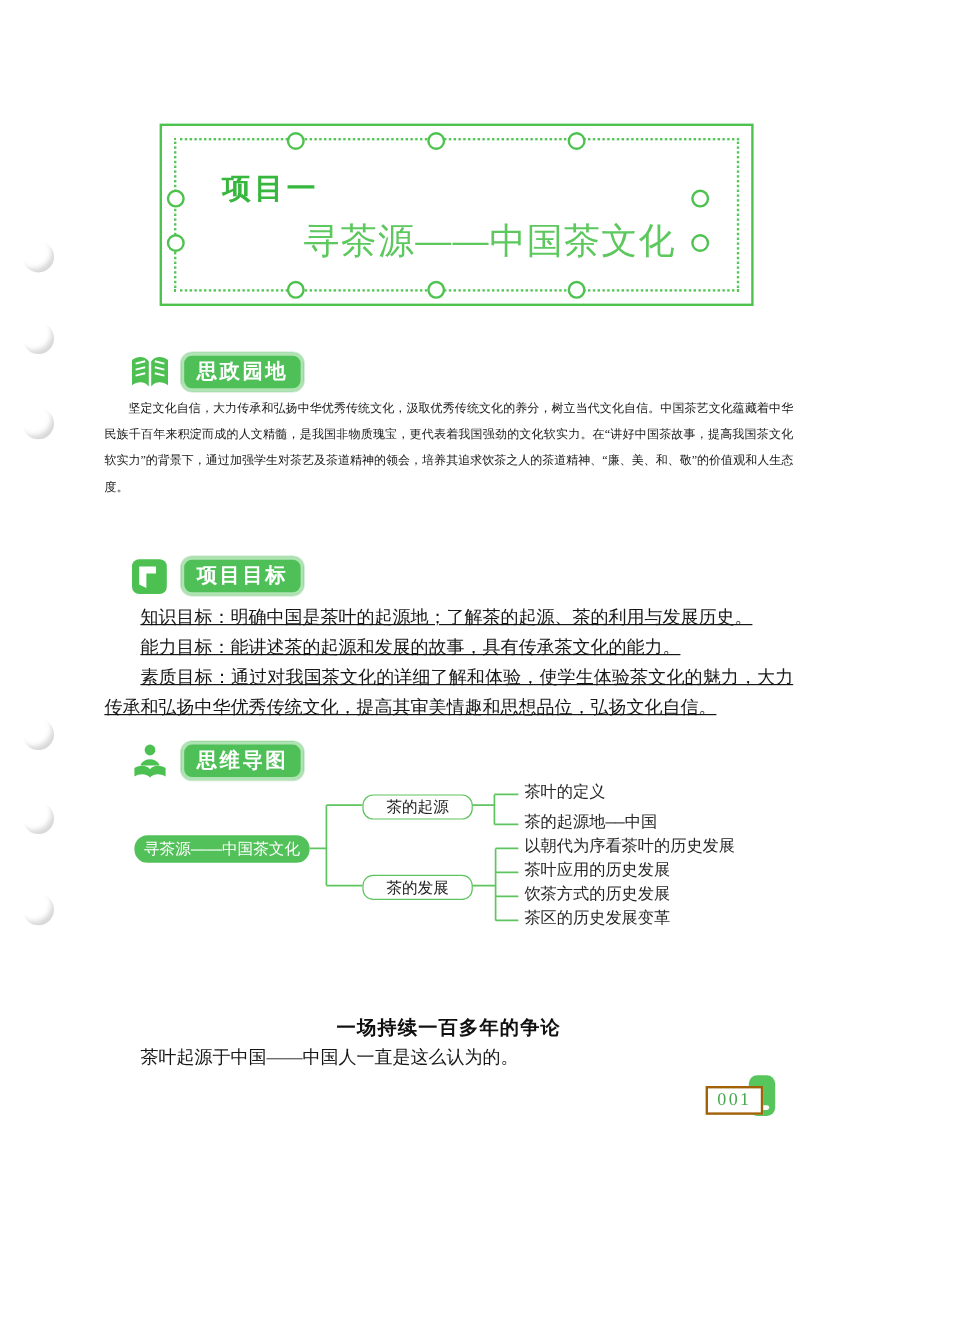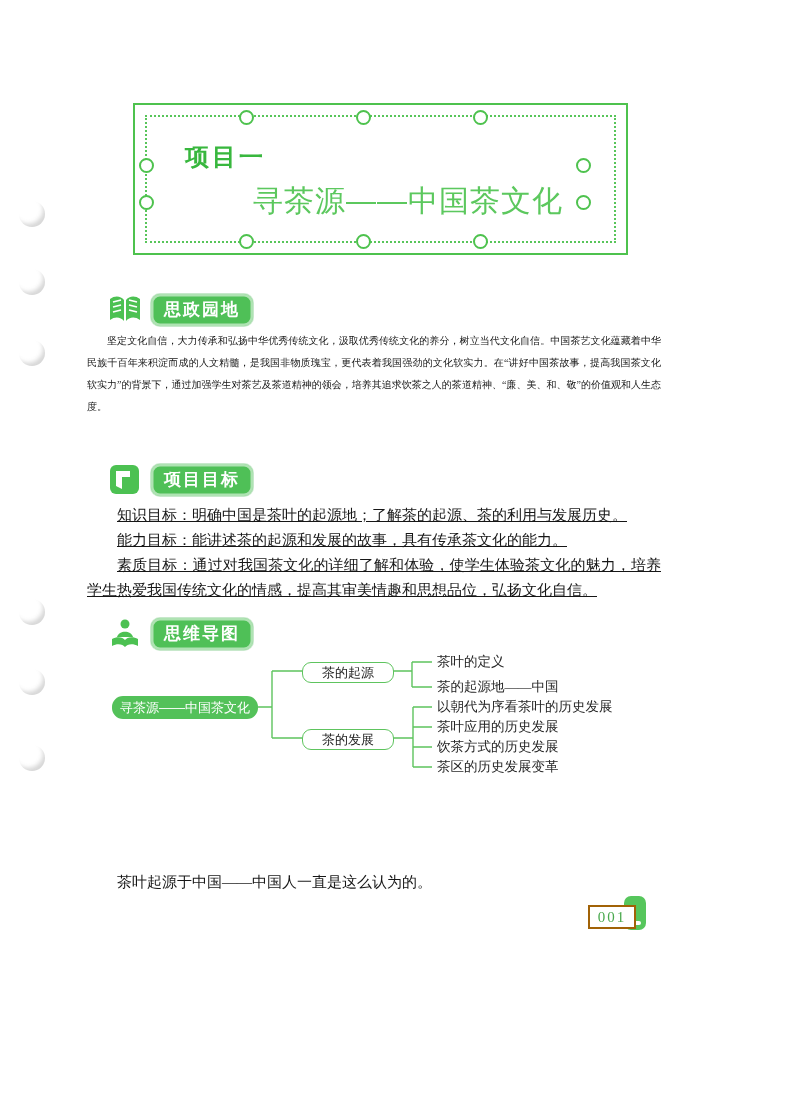--- a/index.html
+++ b/index.html
@@ -25,7 +25,7 @@
     font-family:"Liberation Sans","DejaVu Sans",sans-serif;
   }
   
-  .sec-header{position:absolute;display:flex;gap:9px;}
+  .sec-header{position:absolute;display:flex;align-items:center;gap:9px;}
   .sec-icon{width:34px;height:31px;flex:0 0 auto;}
   .pill{
     display:inline-block;background:#4fc057;color:#fff;font-weight:bold;font-size:17px;

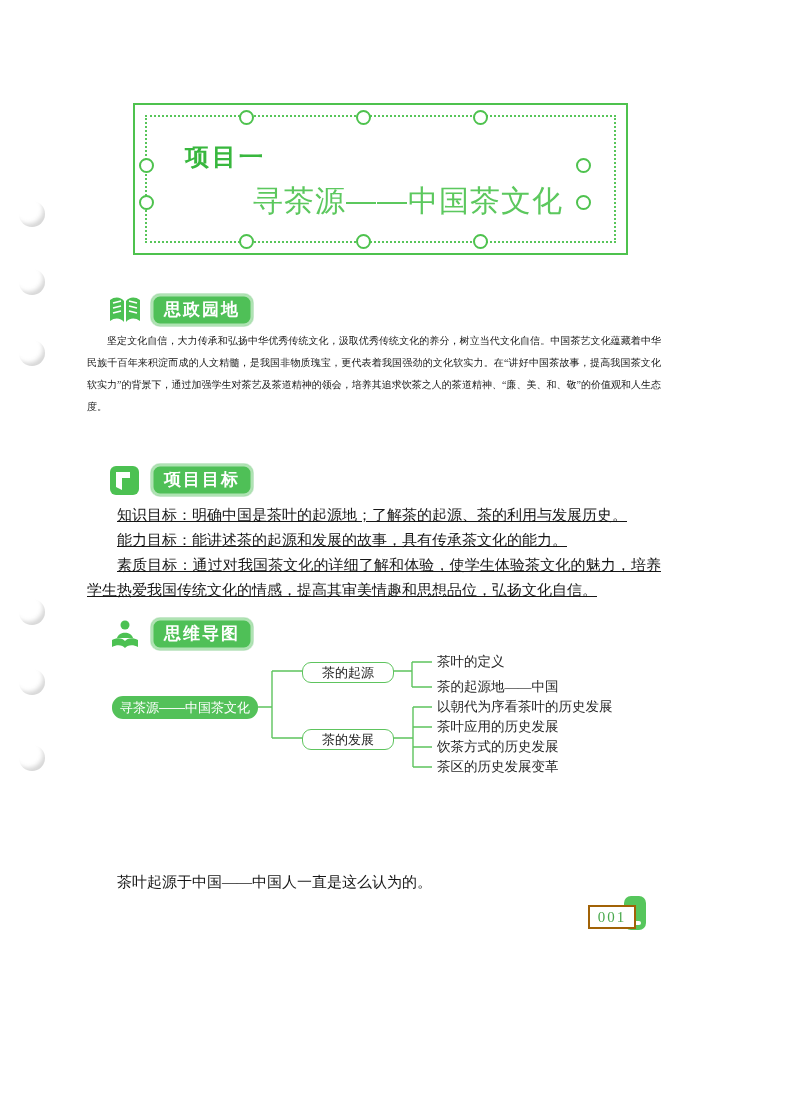--- a/index.html
+++ b/index.html
@@ -122,7 +122,7 @@
   <div class="goals" style="top:503px">
     <p>知识目标：明确中国是茶叶的起源地；了解茶的起源、茶的利用与发展历史。</p>
     <p>能力目标：能讲述茶的起源和发展的故事，具有传承茶文化的能力。</p>
-    <p>素质目标：通过对我国茶文化的详细了解和体验，使学生体验茶文化的魅力，培养学生热爱我国传统文化的情感，提高其审美情趣和思想品位，弘扬文化自信。</p>
+    <p>素质目标：通过对我国茶文化的详细了解和体验，使学生体验茶文化的魅力，大力传承和弘扬中华优秀传统文化，提高其审美情趣和思想品位，弘扬文化自信。</p>
   </div>
 
   <div class="sec-header" style="left:108px;top:618px">

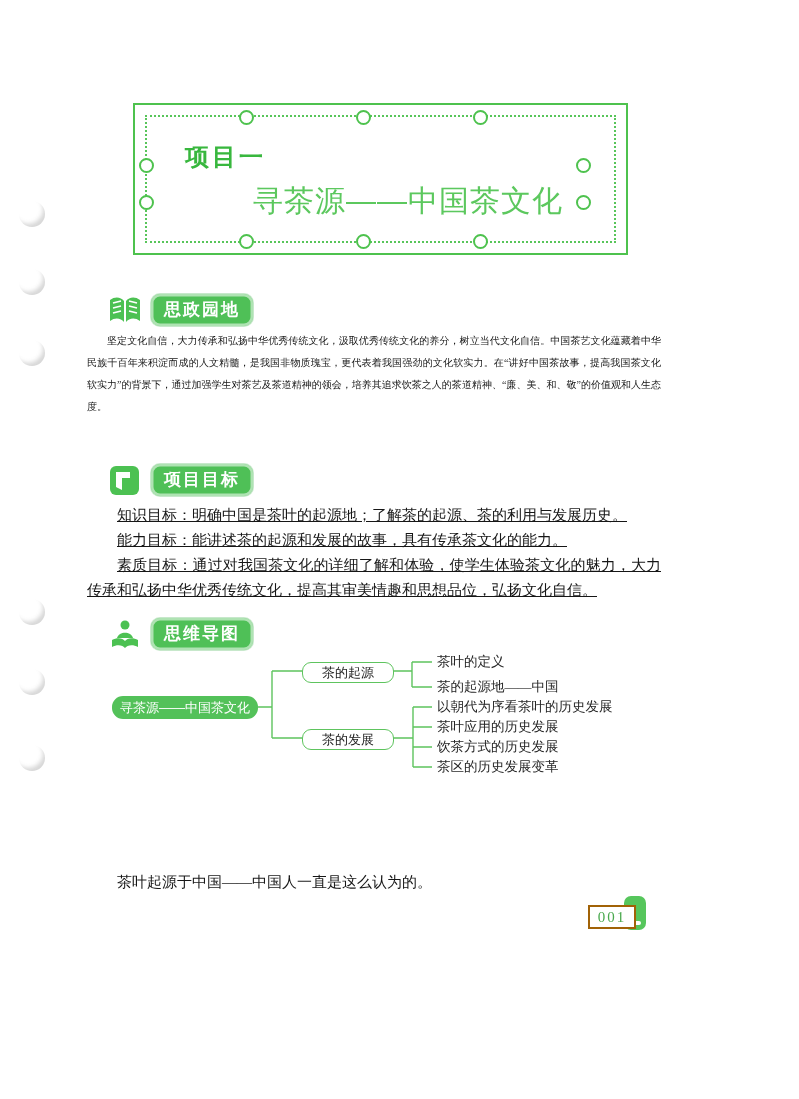--- a/index.html
+++ b/index.html
@@ -51,7 +51,7 @@
     position:absolute;left:302px;width:90px;height:19px;line-height:19px;background:#fff;
     border:1.3px solid #5ec45e;border-radius:9px;color:#222;font-size:13px;text-align:center;
   }
-  .mm-leaf{position:absolute;left:437px;height:18px;line-height:18px;font-size:13.5px;color:#262626;white-space:nowrap;}
+  .mm-leaf{position:absolute;left:437px;height:18px;line-height:18px;font-size:13.5px;color:#262626;white-space:nowrap;font-family:Liberation Mono, monospace;}
   
   .intro-subtitle{
     position:absolute;left:87px;top:847px;width:574px;text-align:center;font-size:16px;font-weight:bold;color:#101010;

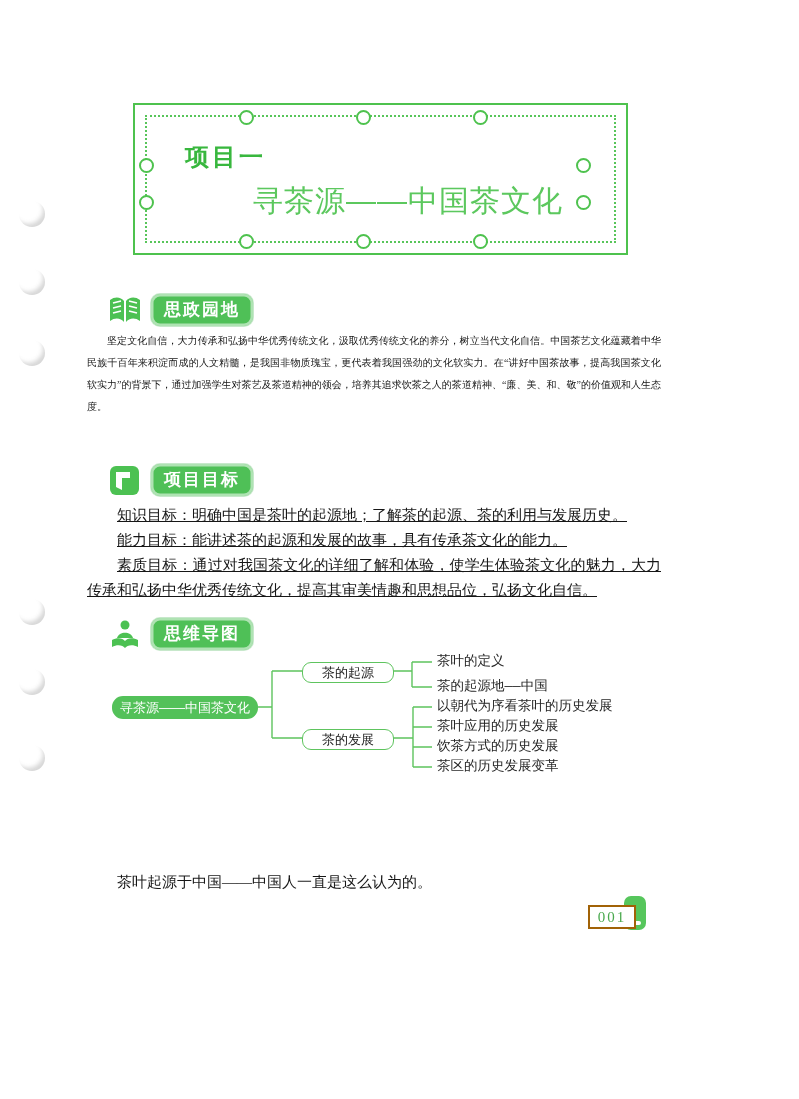--- a/index.html
+++ b/index.html
@@ -155,6 +155,7 @@
   <div class="mm-leaf" style="top:738px">饮茶方式的历史发展</div>
   <div class="mm-leaf" style="top:758px">茶区的历史发展变革</div>
 
+  <div class="intro-subtitle">一场持续一百多年的争论</div>
   <div class="intro-body">茶叶起源于中国——中国人一直是这么认为的。</div>
 
   <div class="scroll-tab"></div>

